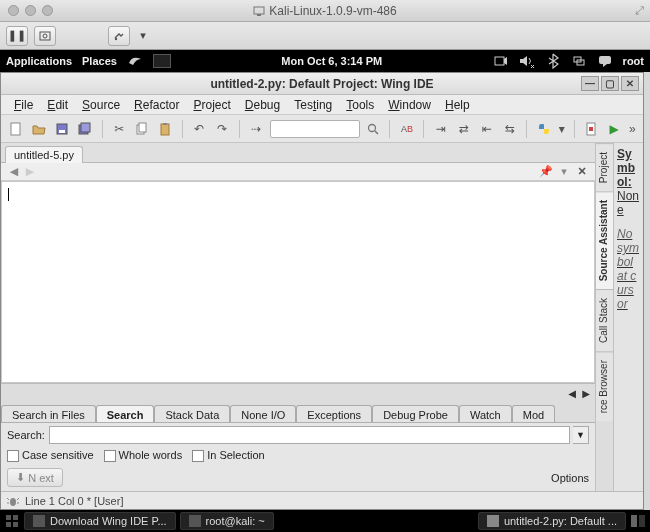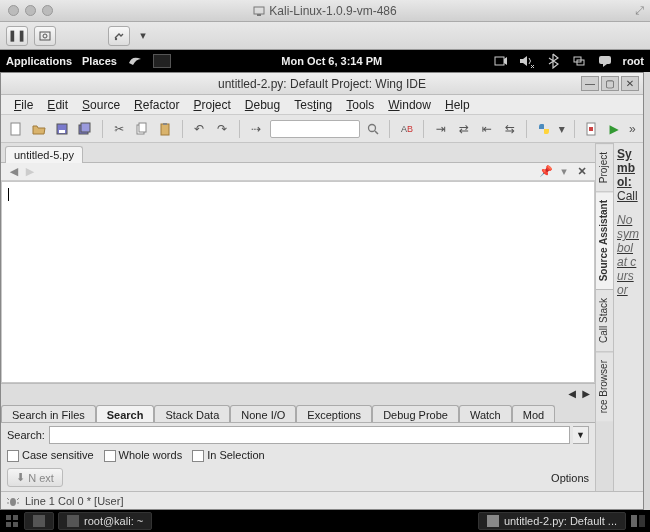--- a/index.html
+++ b/index.html
@@ -83,7 +83,7 @@
     height: 22px;
     background: linear-gradient(#efefef,#dcdcdc);
     display: flex; align-items: center; justify-content: center;
-    font-weight: normal; font-size: 12px; color: #333;
+    font-weight: bold; font-size: 12px; color: #333;
     position: relative;
     border-bottom: 1px solid #bbb;
   }

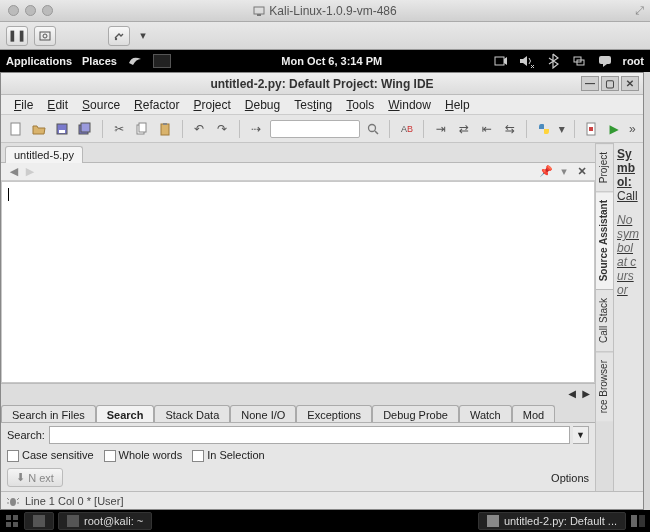--- a/index.html
+++ b/index.html
@@ -560,7 +560,7 @@
         </div>
         <div class="sidebar-content">
           <div class="hdr">Symbol:</div>
-          <div>Call</div>
+          <div>None</div>
           <div style="height:10px"></div>
           <div style="font-style:italic;color:#666">No symbol at cursor</div>
         </div>

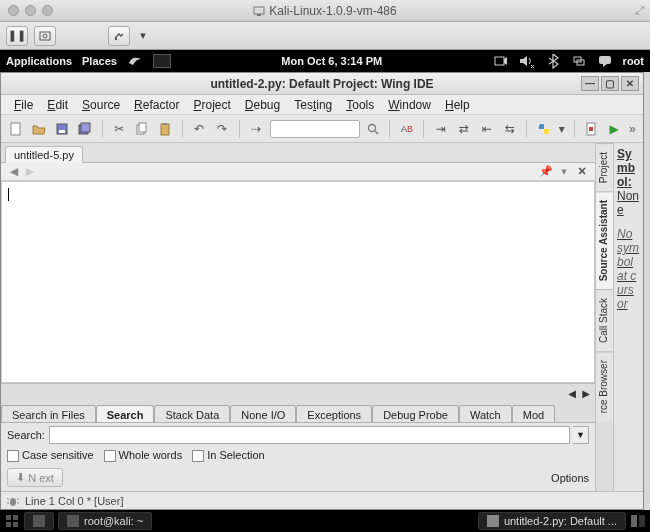--- a/index.html
+++ b/index.html
@@ -594,6 +594,7 @@
   </span>
   <span class="taskbtn">
       <span class="ticon"></span>
+      <span>Download Wing IDE P...</span>
     </span>
   <span class="taskbtn">
       <span class="ticon"></span>

